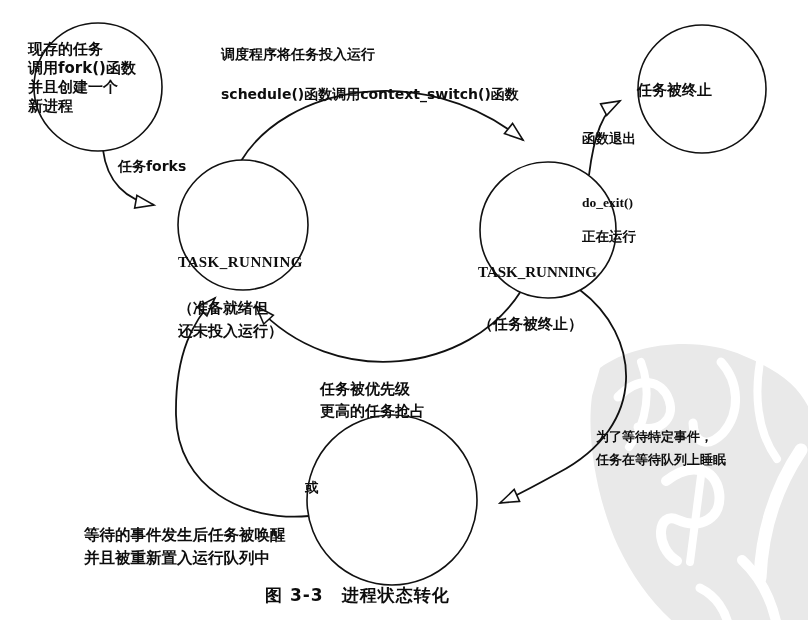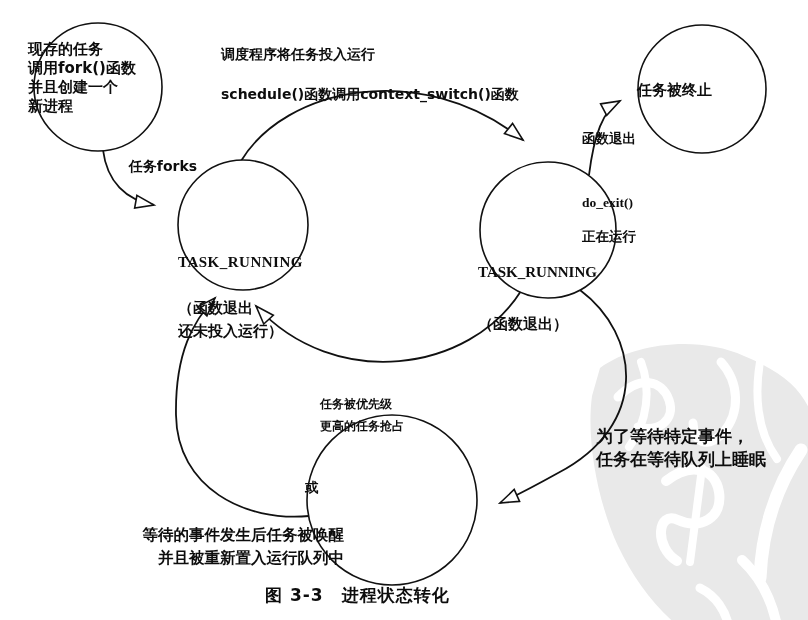--- a/index.html
+++ b/index.html
@@ -33,7 +33,7 @@
   .lbl-waiting .nm { letter-spacing: -0.3px; }
 
   
-  .lbl-fork      { left: 118px; top: 157px; width: 90px;  font-size: 14px; text-align: center; }
+  .lbl-fork      { left: 118px; top: 157px; width: 90px;  font-size: 14px; text-align: left; }
   .lbl-schedule  { left: 221px; top: 24px;  width: 370px; font-size: 14px; line-height: 20px; }
   .lbl-exit      { left: 582px; top: 113px; width: 90px;  font-size: 13.5px; line-height: 16.5px; text-align: left; }
   .lbl-preempt   { left: 320px; top: 378px; width: 200px; font-size: 12px; line-height: 22px; margin-top: 15px; }

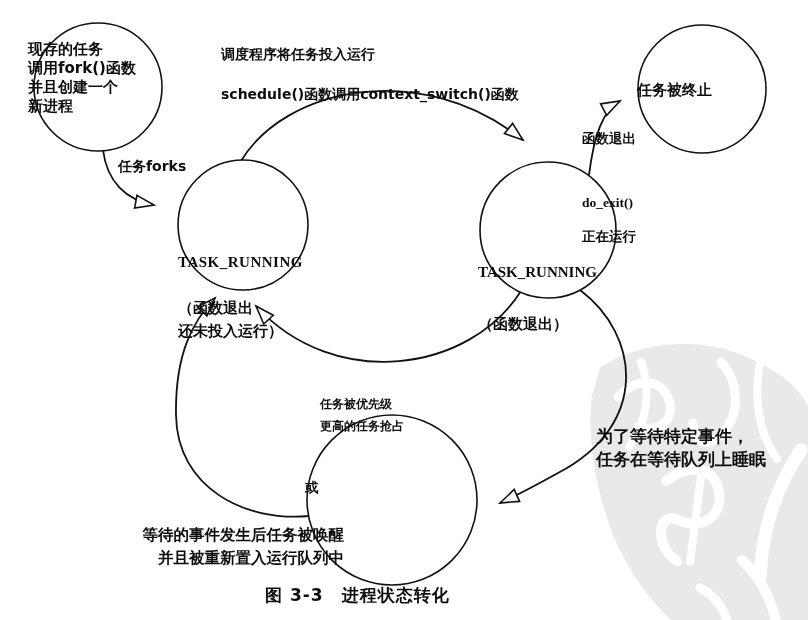--- a/index.html
+++ b/index.html
@@ -96,7 +96,7 @@
 
   <div class="lbl lbl-ready">
     <div class="nm serifish">TASK_RUNNING</div>
-    <div>（函数退出
+    <div>（准备就绪但
 还未投入运行）</div>
   </div>
 

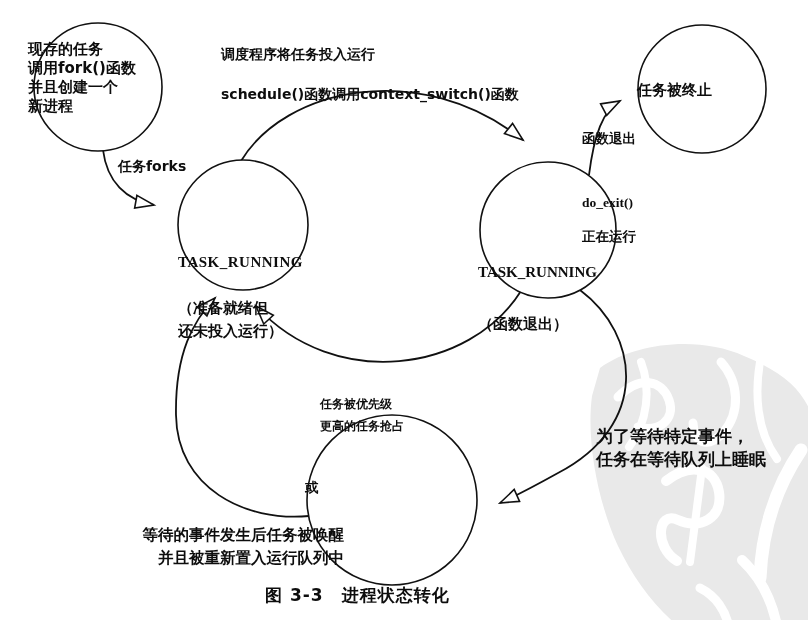--- a/index.html
+++ b/index.html
@@ -102,7 +102,7 @@
 
   <div class="lbl lbl-running">
     <div class="nm serifish">TASK_RUNNING</div>
-    <div>（函数退出）</div>
+    <div>（任务被终止）</div>
   </div>
 
   <div class="lbl lbl-term">任务被终止</div>

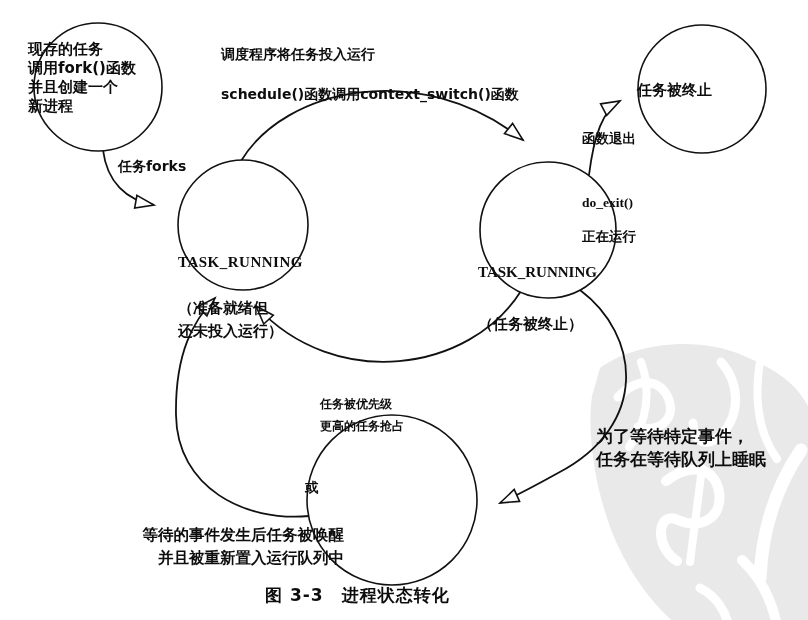--- a/index.html
+++ b/index.html
@@ -36,7 +36,7 @@
   .lbl-fork      { left: 118px; top: 157px; width: 90px;  font-size: 14px; text-align: left; }
   .lbl-schedule  { left: 221px; top: 24px;  width: 370px; font-size: 14px; line-height: 20px; }
   .lbl-exit      { left: 582px; top: 113px; width: 90px;  font-size: 13.5px; line-height: 16.5px; text-align: left; }
-  .lbl-preempt   { left: 320px; top: 378px; width: 200px; font-size: 12px; line-height: 22px; margin-top: 15px; }
+  .lbl-preempt   { left: 320px; top: 378px; width: 200px; font-size: 15px; line-height: 22px; }
   .lbl-sleep     { left: 596px; top: 425px; width: 204px; font-size: 17px; line-height: 23px; }
   .lbl-wake      { left: 84px;  top: 524px; width: 260px; font-size: 15.5px; line-height: 23px; text-align: right; }
 

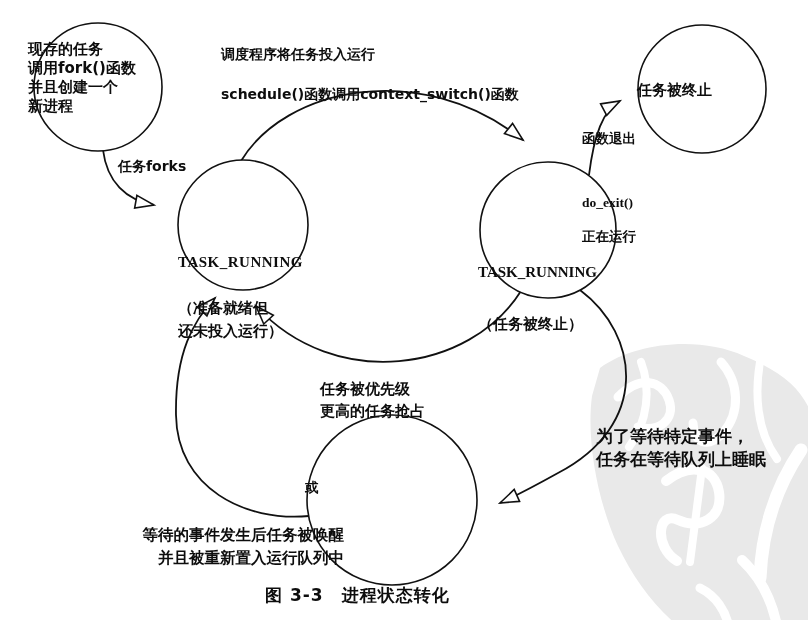--- a/index.html
+++ b/index.html
@@ -37,7 +37,7 @@
   .lbl-schedule  { left: 221px; top: 24px;  width: 370px; font-size: 14px; line-height: 20px; }
   .lbl-exit      { left: 582px; top: 113px; width: 90px;  font-size: 13.5px; line-height: 16.5px; text-align: left; }
   .lbl-preempt   { left: 320px; top: 378px; width: 200px; font-size: 15px; line-height: 22px; }
-  .lbl-sleep     { left: 596px; top: 425px; width: 204px; font-size: 17px; line-height: 23px; }
+  .lbl-sleep     { left: 596px; top: 425px; width: 204px; font-size: 13px; line-height: 23px; }
   .lbl-wake      { left: 84px;  top: 524px; width: 260px; font-size: 15.5px; line-height: 23px; text-align: right; }
 
   .lbl-caption   { left: 265px; top: 584px; width: 250px; font-size: 17px; letter-spacing: 1px; }

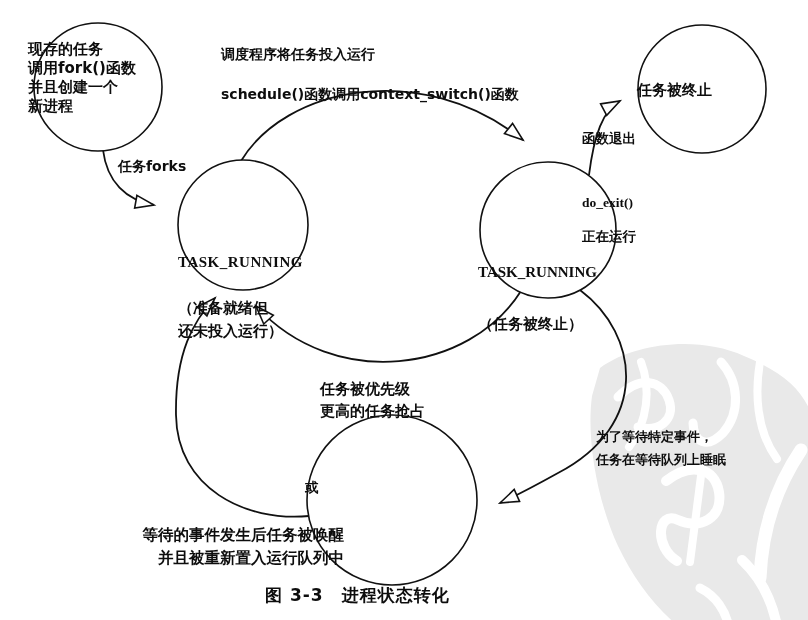--- a/index.html
+++ b/index.html
@@ -38,7 +38,7 @@
   .lbl-exit      { left: 582px; top: 113px; width: 90px;  font-size: 13.5px; line-height: 16.5px; text-align: left; }
   .lbl-preempt   { left: 320px; top: 378px; width: 200px; font-size: 15px; line-height: 22px; }
   .lbl-sleep     { left: 596px; top: 425px; width: 204px; font-size: 13px; line-height: 23px; }
-  .lbl-wake      { left: 84px;  top: 524px; width: 260px; font-size: 15.5px; line-height: 23px; text-align: right; }
+  .lbl-wake      { left: 84px;  top: 524px; width: 260px; font-size: 15.5px; line-height: 23px; text-align: left; }
 
   .lbl-caption   { left: 265px; top: 584px; width: 250px; font-size: 17px; letter-spacing: 1px; }
 </style>

